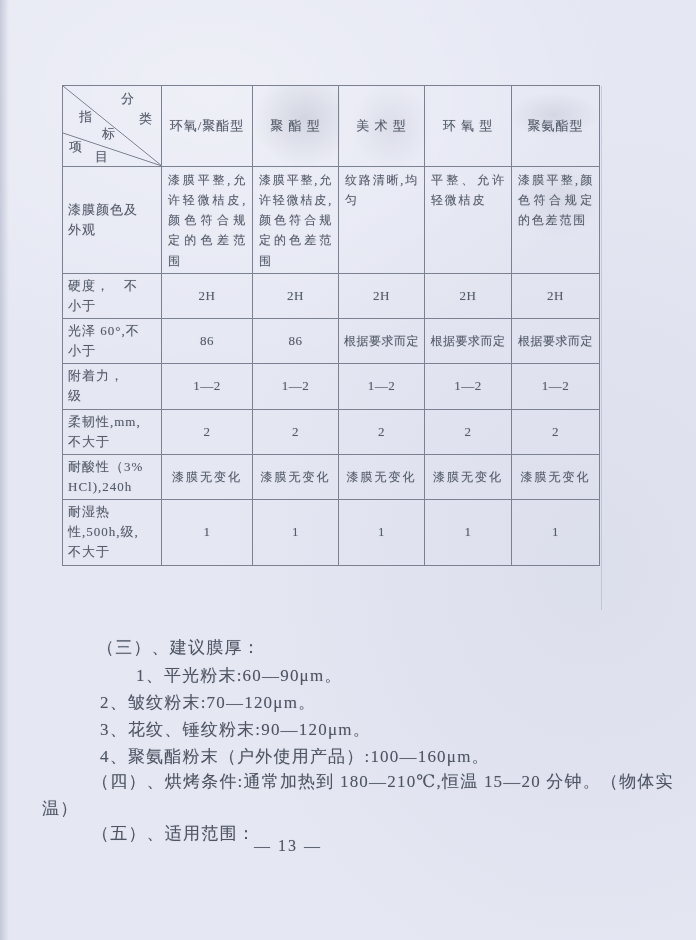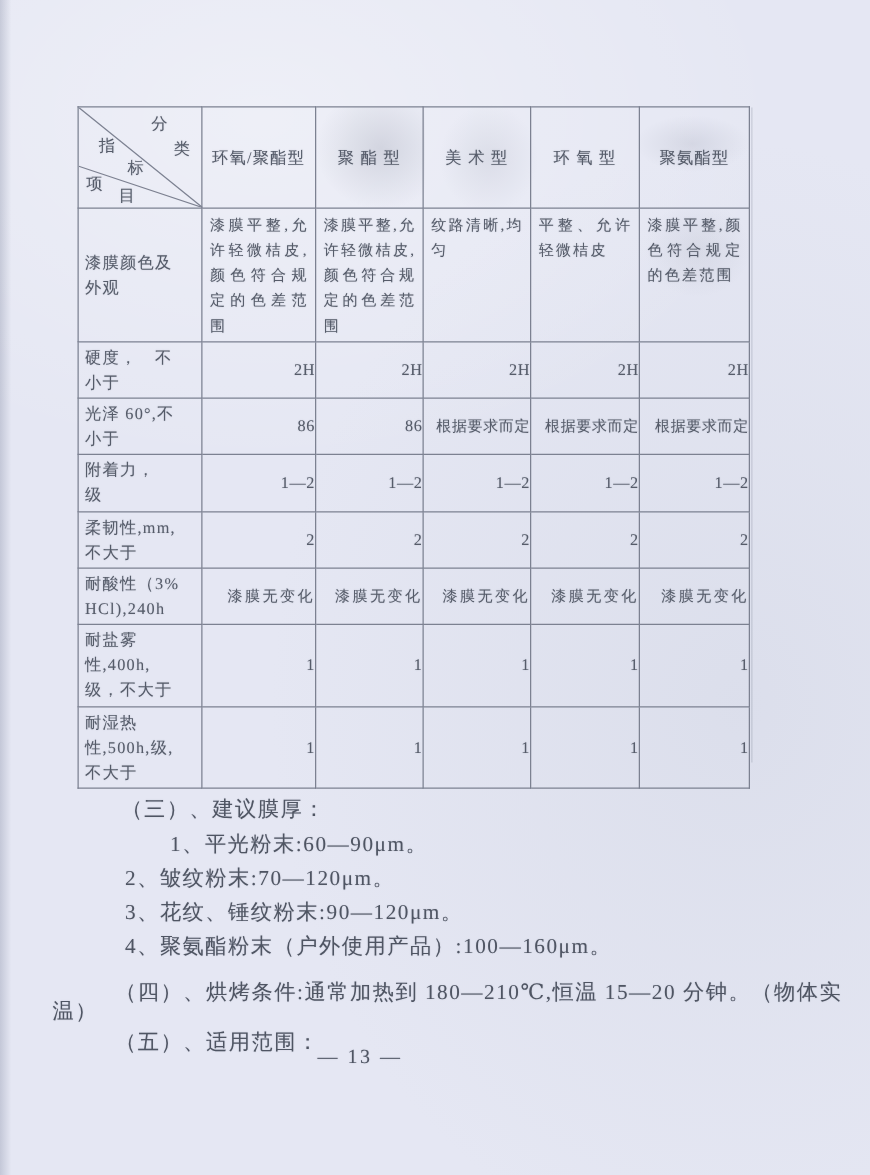--- a/index.html
+++ b/index.html
@@ -49,7 +49,7 @@
     text-align:left; vertical-align:middle;
     padding:2px 14px 2px 5px; letter-spacing:1px; line-height:1.55; font-size:13px;
   }
-  td.val { text-align:right; vertical-align:middle; font-size:13px; letter-spacing:0.5px; }
+  td.val { text-align:center; vertical-align:middle; font-size:13px; letter-spacing:0.5px; }
   td.val.cn { font-size:12px; letter-spacing:2px; }
   td.val.req { font-size:12px; letter-spacing:0.5px; white-space:nowrap; }
   td.txt {

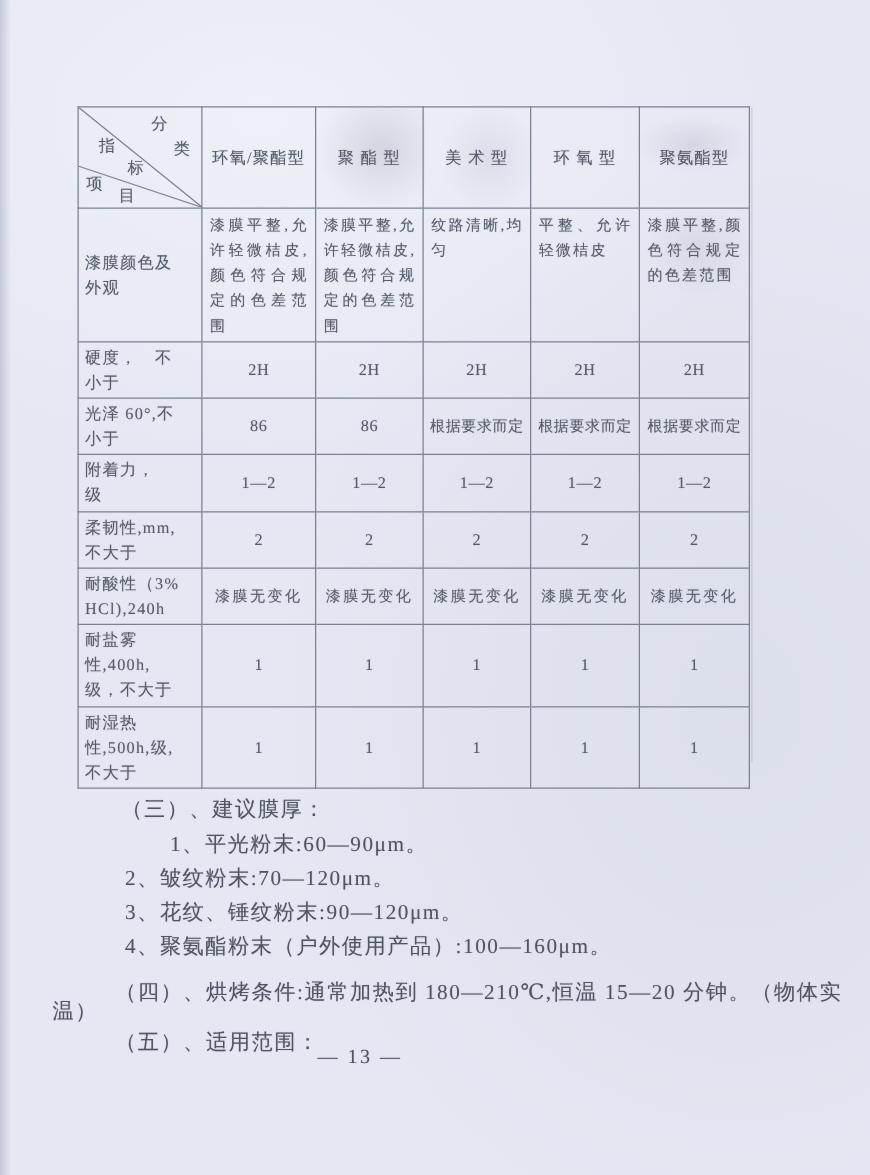--- a/index.html
+++ b/index.html
@@ -176,14 +176,6 @@
       <td class="val cn">漆膜无变化</td>
       <td class="val cn">漆膜无变化</td>
     </tr>
-    <tr style="height:37px">
-      <td class="lbl">耐盐雾性,400h,级，不大于</td>
-      <td class="val">1</td>
-      <td class="val">1</td>
-      <td class="val">1</td>
-      <td class="val">1</td>
-      <td class="val">1</td>
-    </tr>
     <tr style="height:43px">
       <td class="lbl">耐湿热性,500h,级,不大于</td>
       <td class="val">1</td>

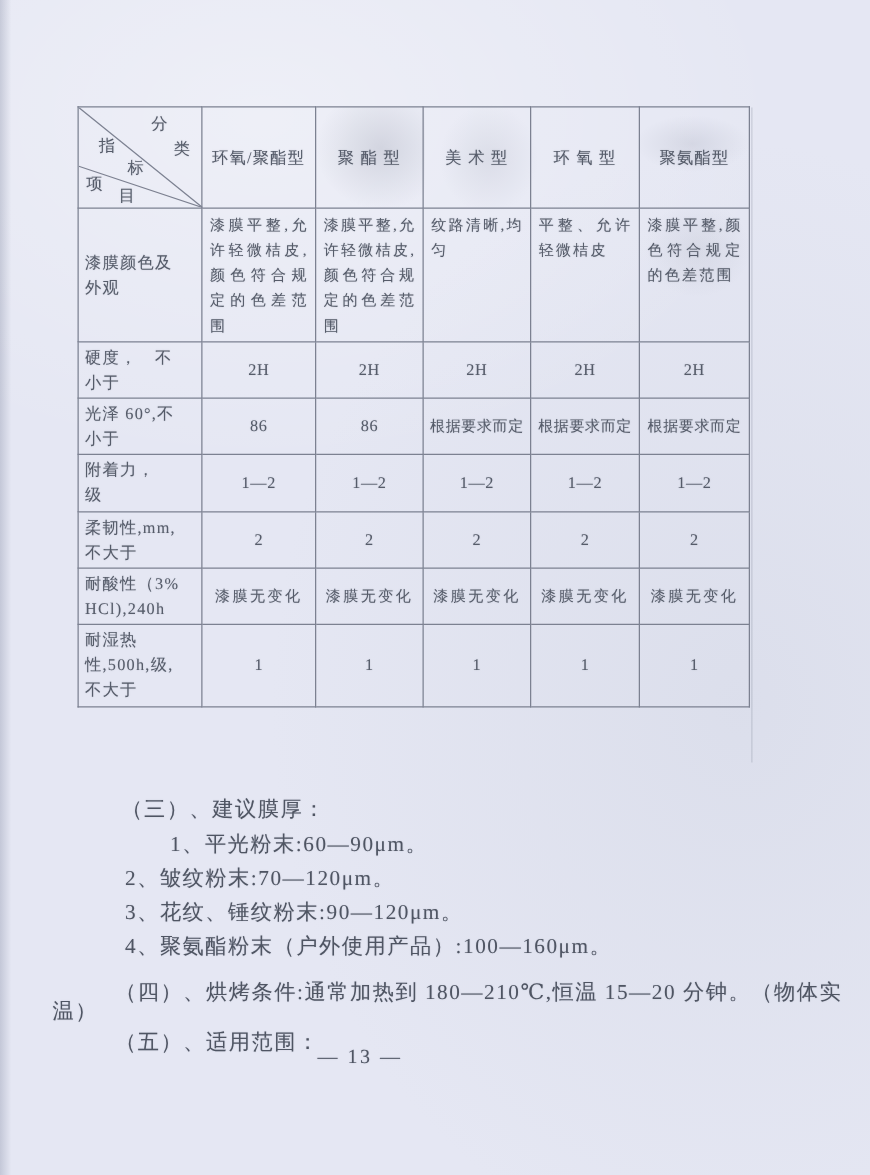--- a/index.html
+++ b/index.html
@@ -80,7 +80,7 @@
   .n2{ left:100px; top:691px; }
   .n3{ left:100px; top:718px; }
   .n4{ left:100px; top:745px; }
-  .n5{ left:92px;  top:770px;margin-top:12px; }
+  .n5{ left:92px;  top:770px; }
   .n6{ left:42px;  top:797px; }
   .n7{ left:92px;  top:822px; }
   .page-number {

